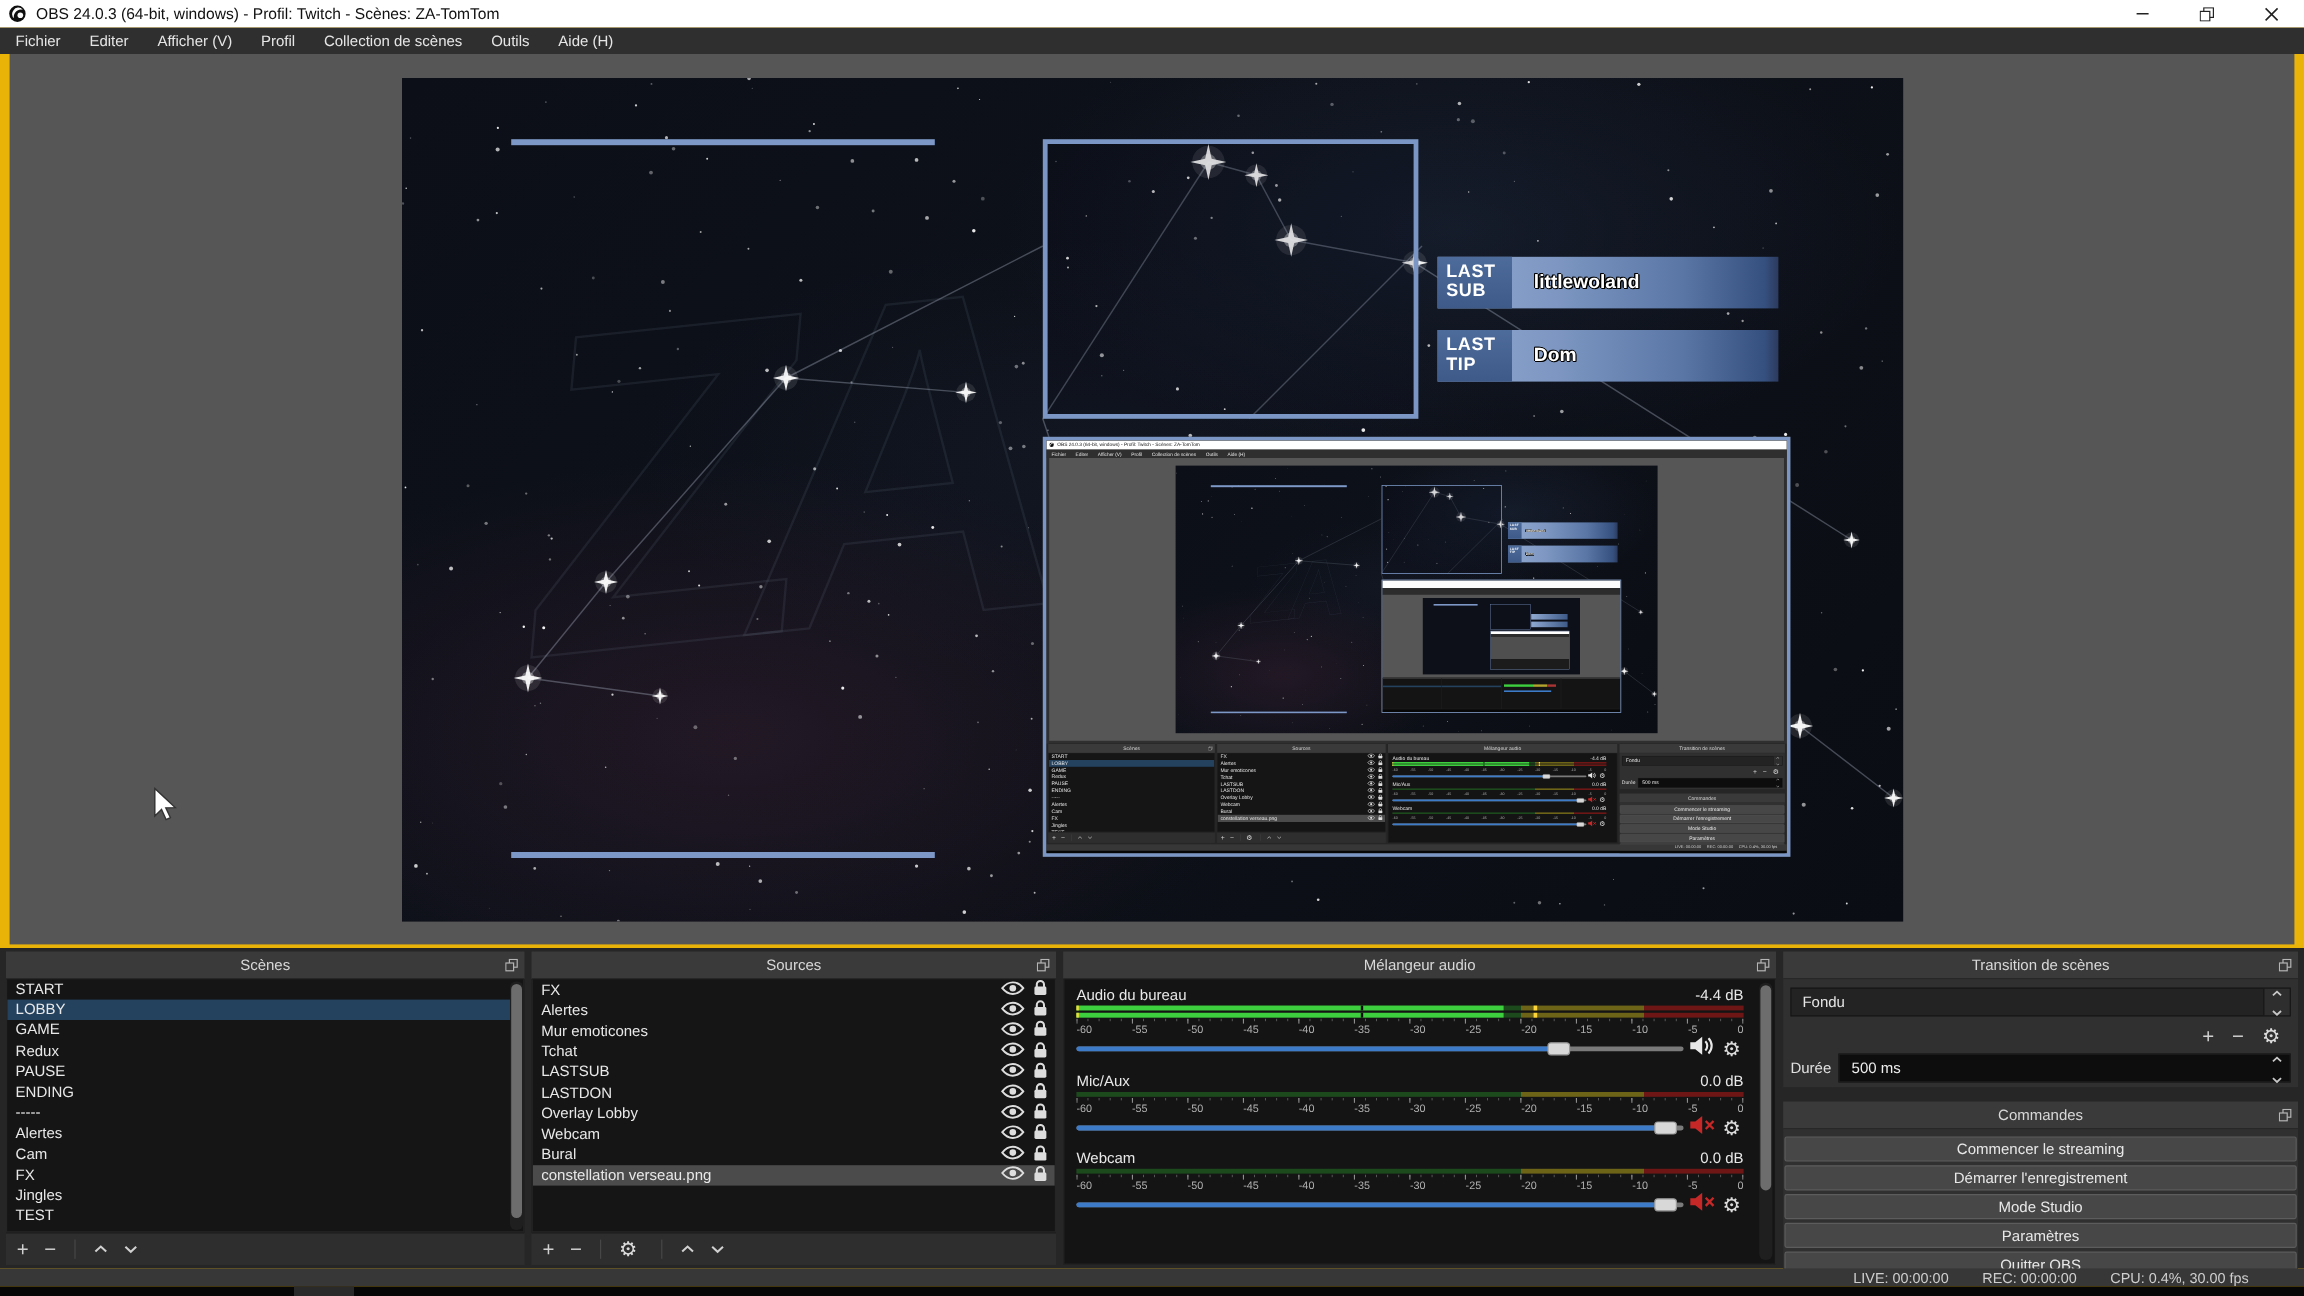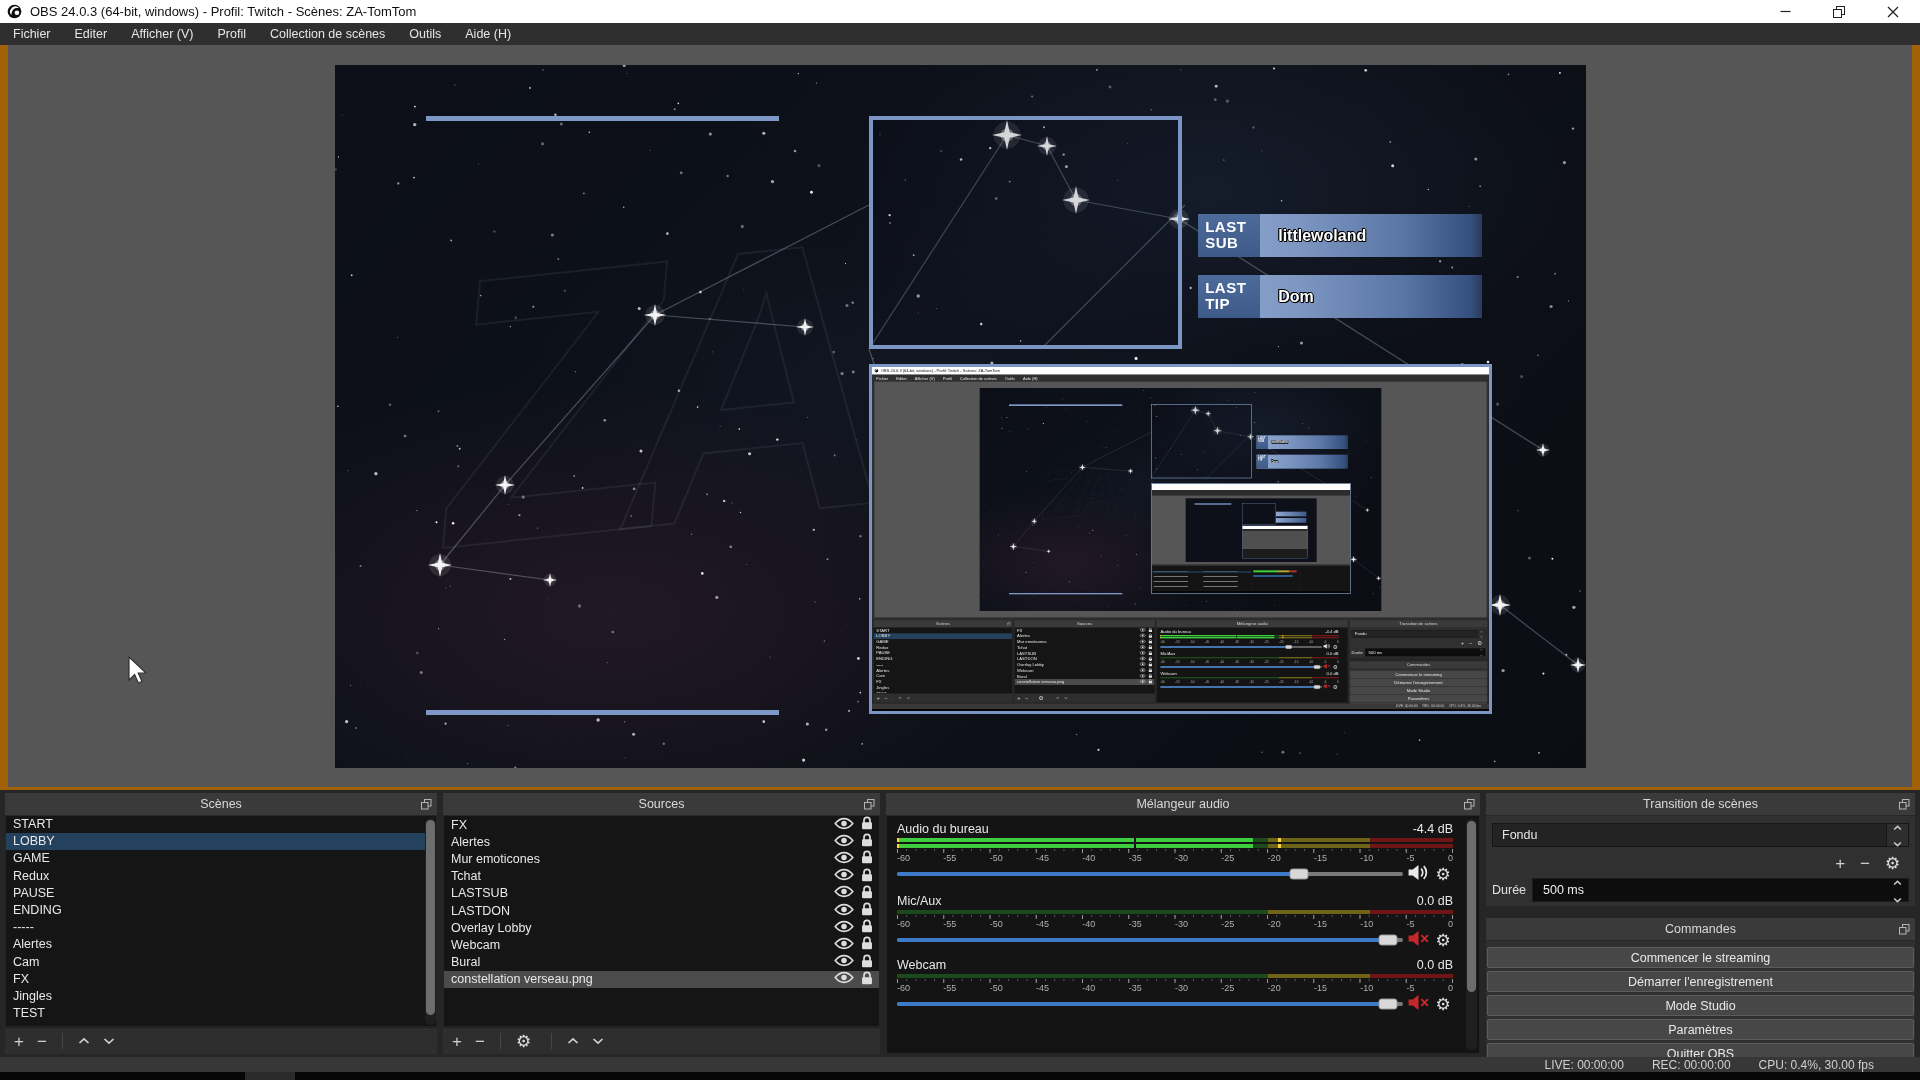--- a/index.html
+++ b/index.html
@@ -4,7 +4,7 @@
 <style>
   html,body{margin:0;padding:0;background:#000;width:1920px;height:1080px;overflow:hidden;
     font-family:"Liberation Sans",sans-serif;-webkit-font-smoothing:antialiased;}
-  #app{position:absolute;inset:0;width:1920px;height:1080px;background:#a16207;}
+  #app{position:absolute;inset:0;width:1920px;height:1080px;background:#eab308;}
 
   
   .titlebar{position:absolute;left:0;top:0;width:100%;height:23px;background:#ffffff;

